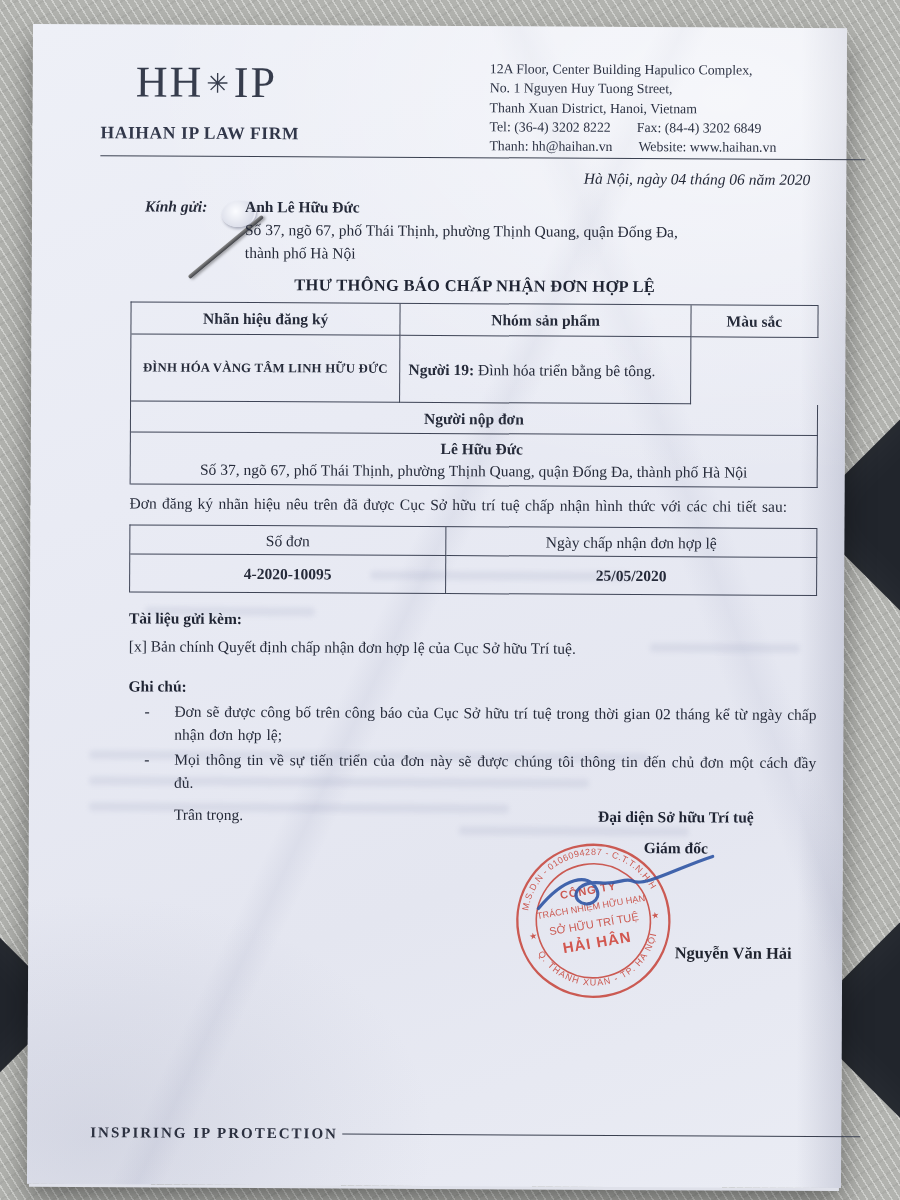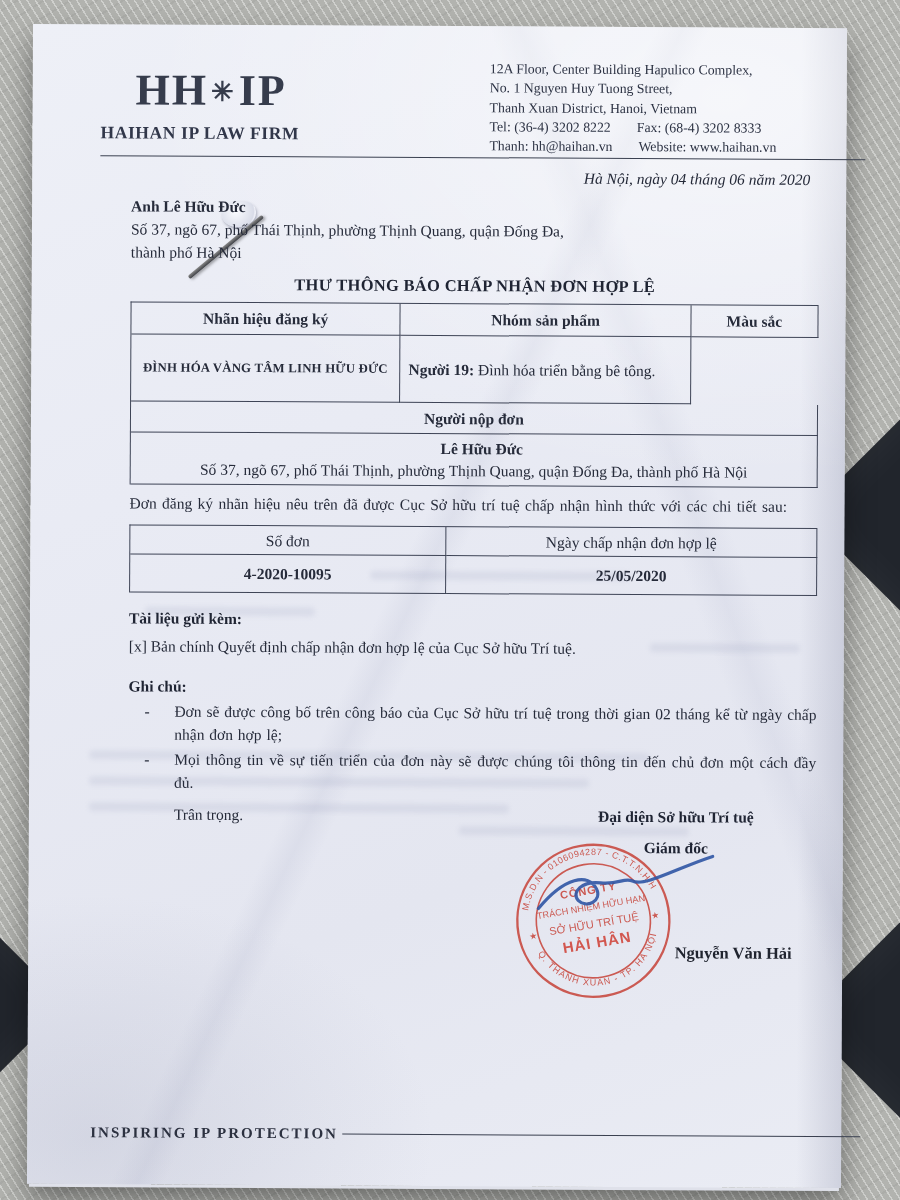--- a/index.html
+++ b/index.html
@@ -48,7 +48,7 @@
   .staple .crinkle{position:absolute;left:52px;top:-6px;width:34px;height:26px;border-radius:50% 40% 55% 45%;
     background:radial-gradient(circle at 40% 40%, #fbfcff, #d9dce8 70%, transparent 75%);box-shadow:1px 2px 3px rgba(90,95,120,.45);}
   
-  .logo{position:absolute;left:103px;top:40px;font-weight:bold;color:#363c4c;
+  .logo{position:absolute;left:103px;top:32px;font-weight:normal;color:#363c4c;
     font-size:44px;letter-spacing:2px;font-family:"Liberation Serif",serif;}
   .logo .star{font-size:27px;vertical-align:12%;margin:0 3px;}
   .firm-name{position:absolute;left:68px;top:98px;font-size:17.5px;font-weight:bold;letter-spacing:.6px;color:#31374a;}

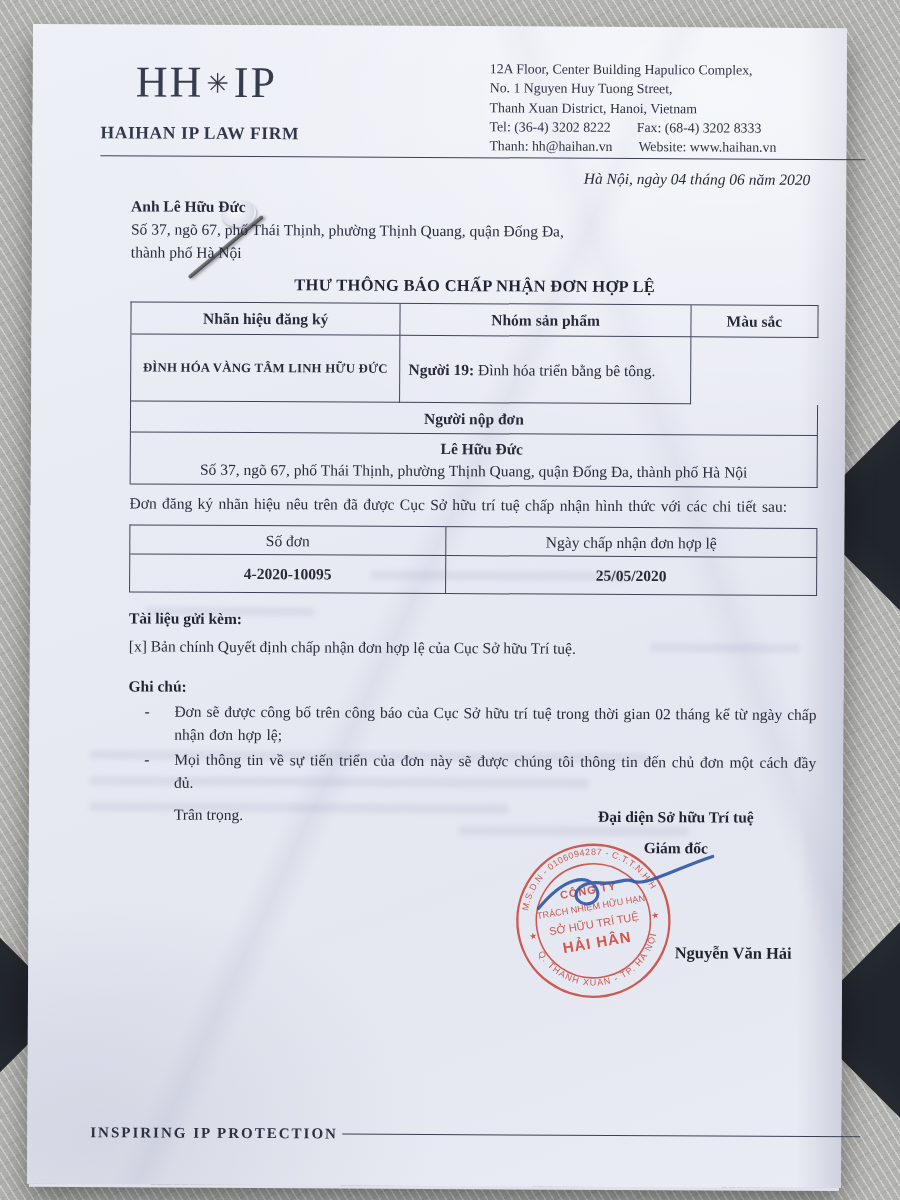--- a/index.html
+++ b/index.html
@@ -129,7 +129,7 @@
     <div>Thanh Xuan District, Hanoi, Vietnam</div>
     <div class="pair">
       <span>Tel: (36-4) 3202 8222</span>
-      <span>Fax: (68-4) 3202 8333</span>
+      <span>Fax: (84-4) 3202 6849</span>
     </div>
     <div class="pair">
       <span>Thanh: hh@haihan.vn</span>

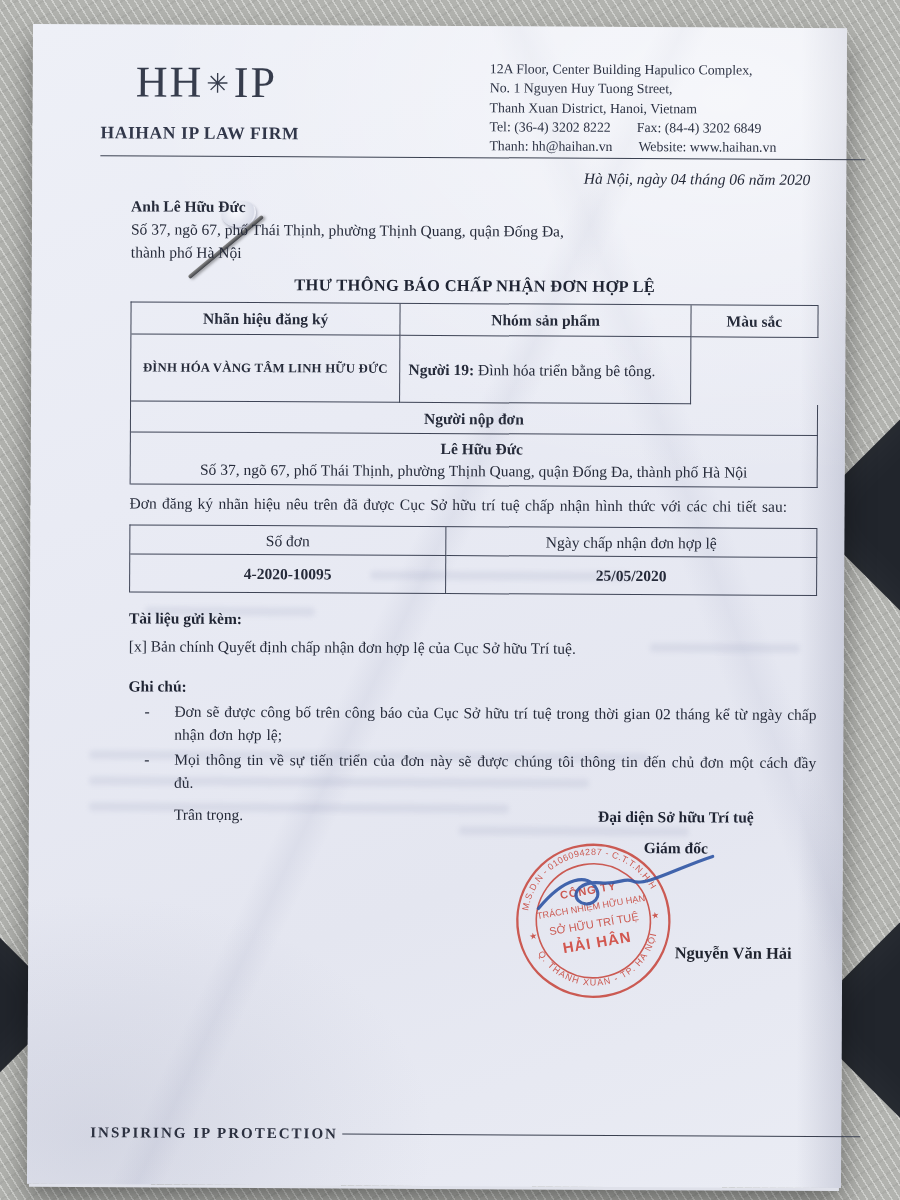--- a/index.html
+++ b/index.html
@@ -142,6 +142,7 @@
 
   <div class="main">
     <div class="kinhgui">
+      <span class="lbl">Kính gửi:</span>
       <span>
         <span class="name">Anh Lê Hữu Đức</span><br>
         <span>Số 37, ngõ 67, phố Thái Thịnh, phường Thịnh Quang, quận Đống Đa,</span><br>

